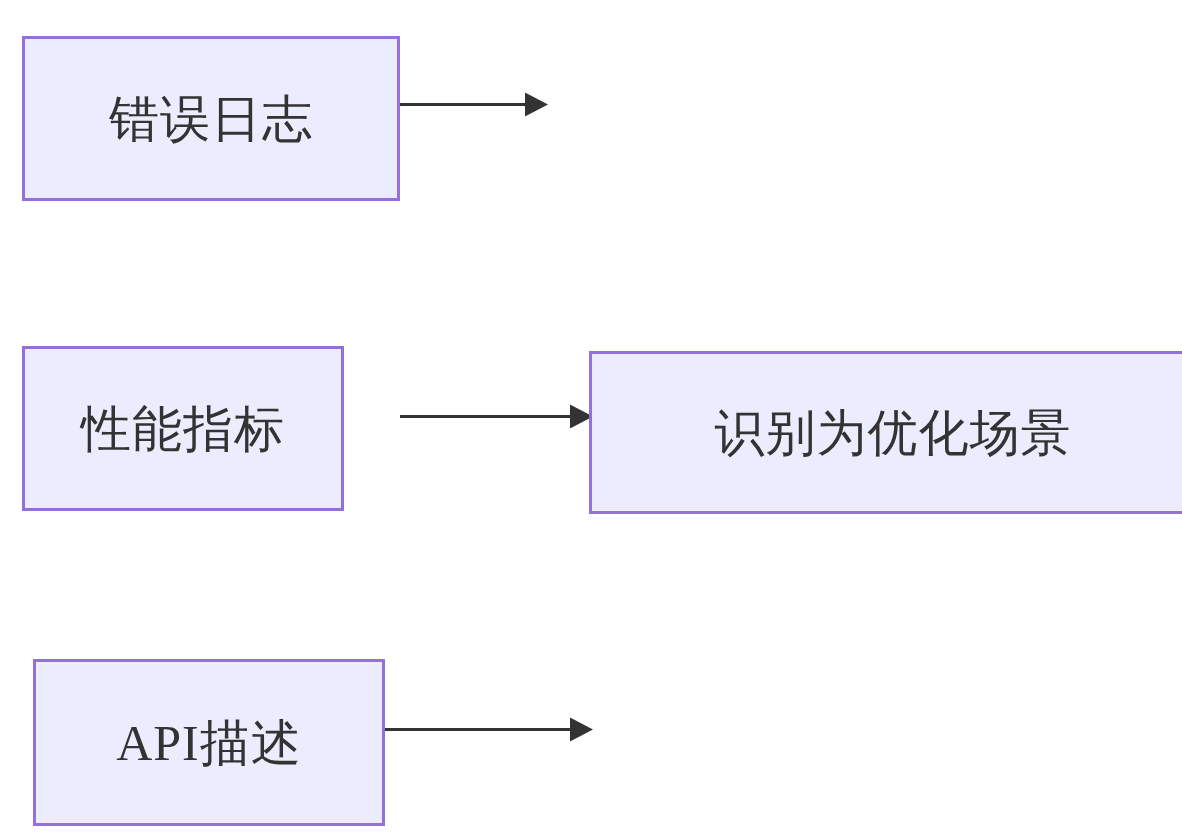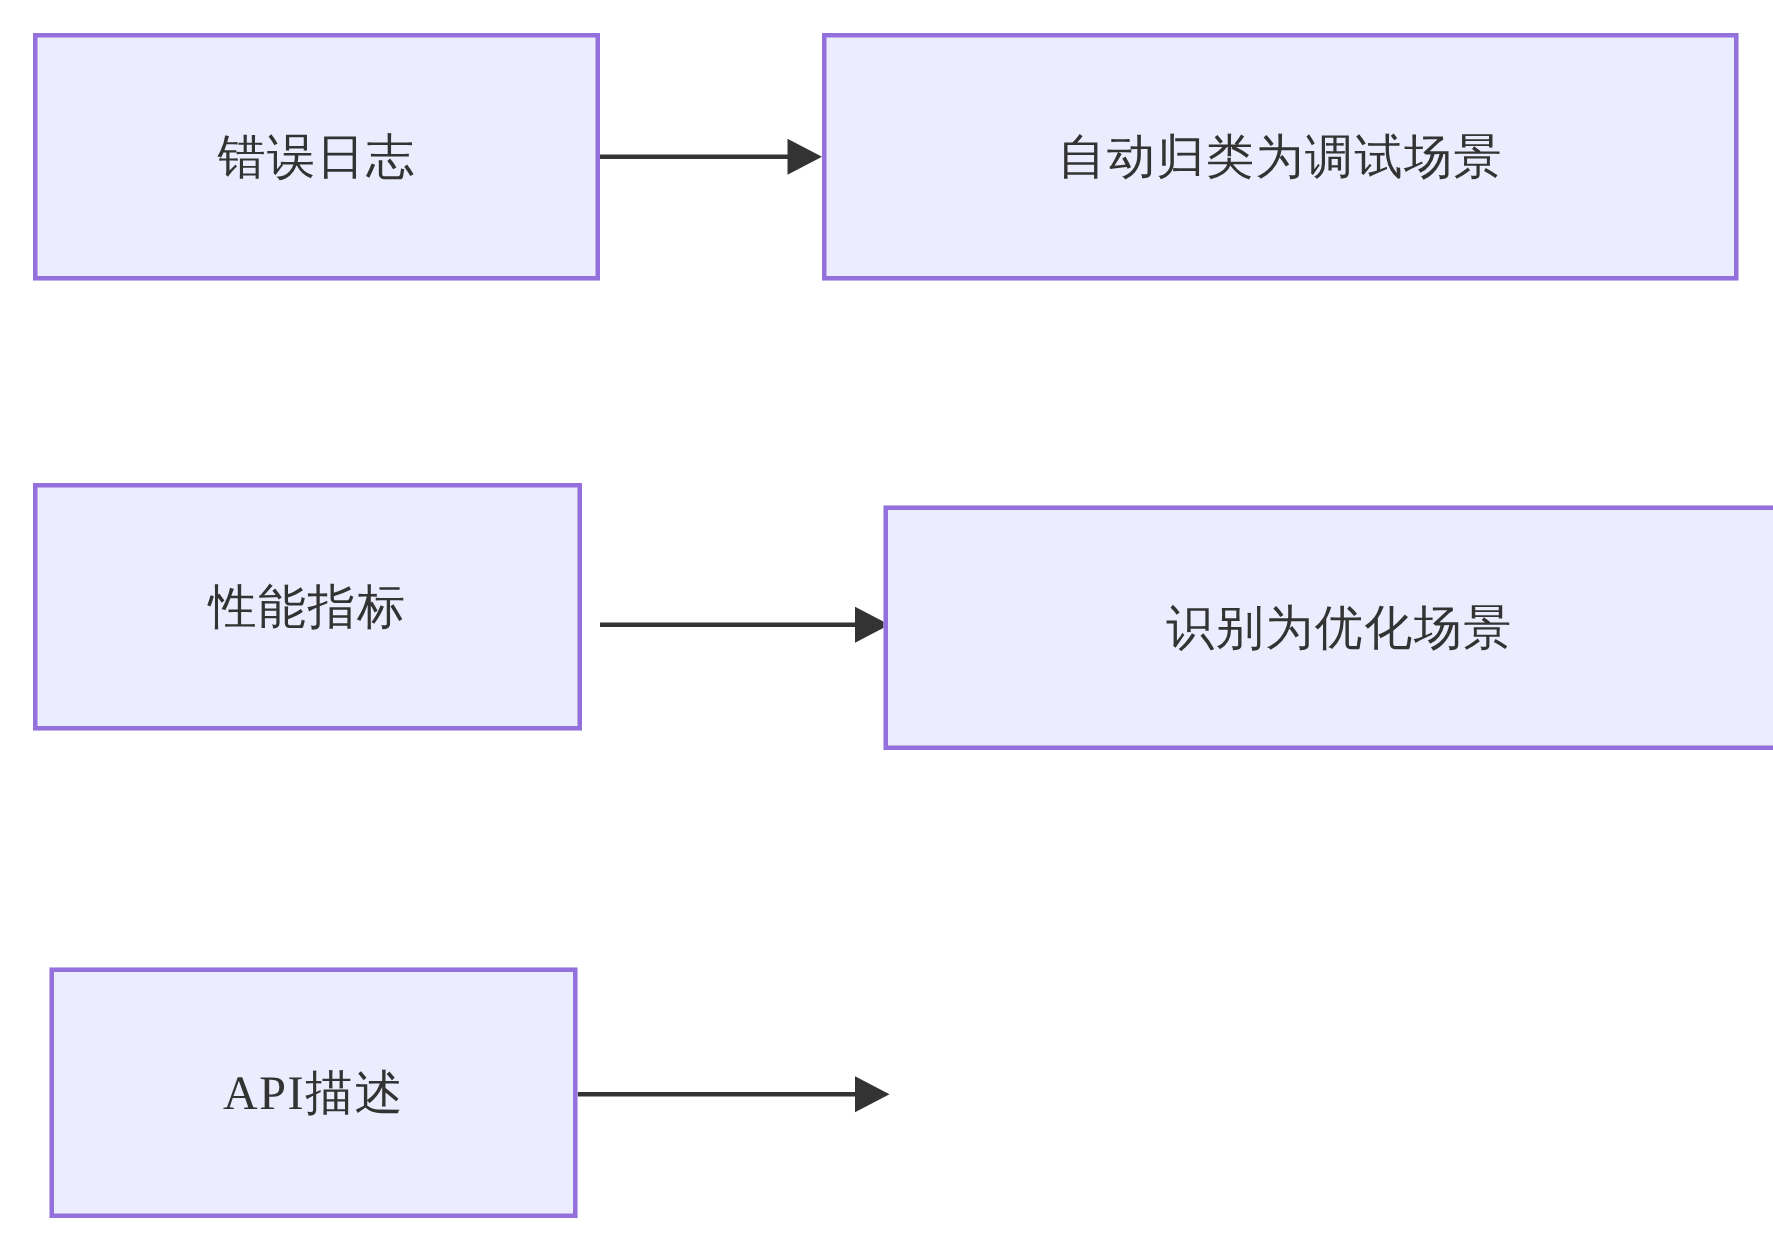--- a/index.html
+++ b/index.html
@@ -44,9 +44,10 @@
     justify-content: center;
     text-align: center;
     color: var(--text-color);
-    font-size: 32px;
+    font-size: 50px;
     line-height: 1.2;
     letter-spacing: 1px;
+    margin-top: 14px;
   }
   
   .n-r1-left  { left: 22px;  top: 22px;  width: 378px; height: 165px; }

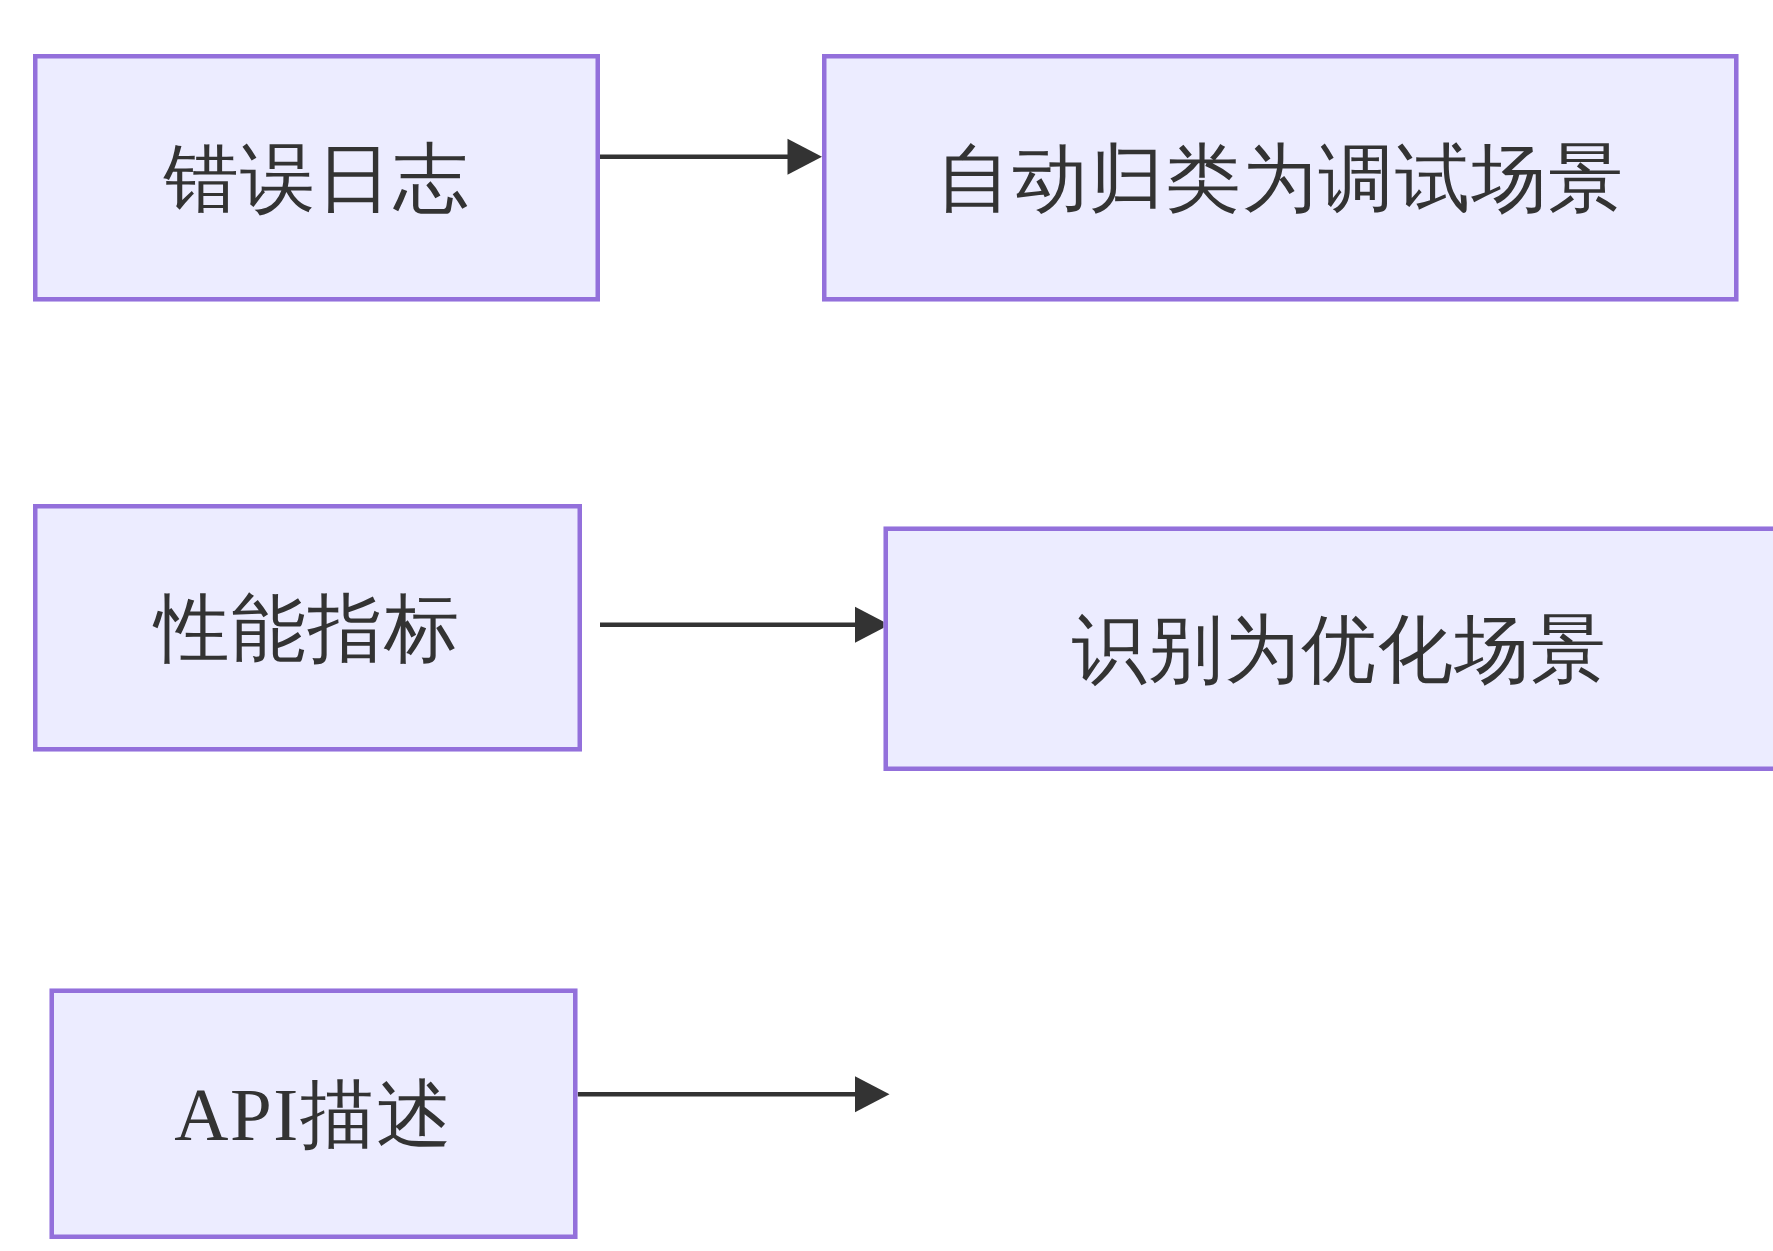--- a/index.html
+++ b/index.html
@@ -85,9 +85,6 @@
   <div class="node n-r1-left">
     <span class="node-label">错误日志</span>
   </div>
-  <div class="node n-r1-right">
-    <span class="node-label">自动归类为调试场景</span>
-  </div>
 
   <div class="node n-r2-left">
     <span class="node-label">性能指标</span>

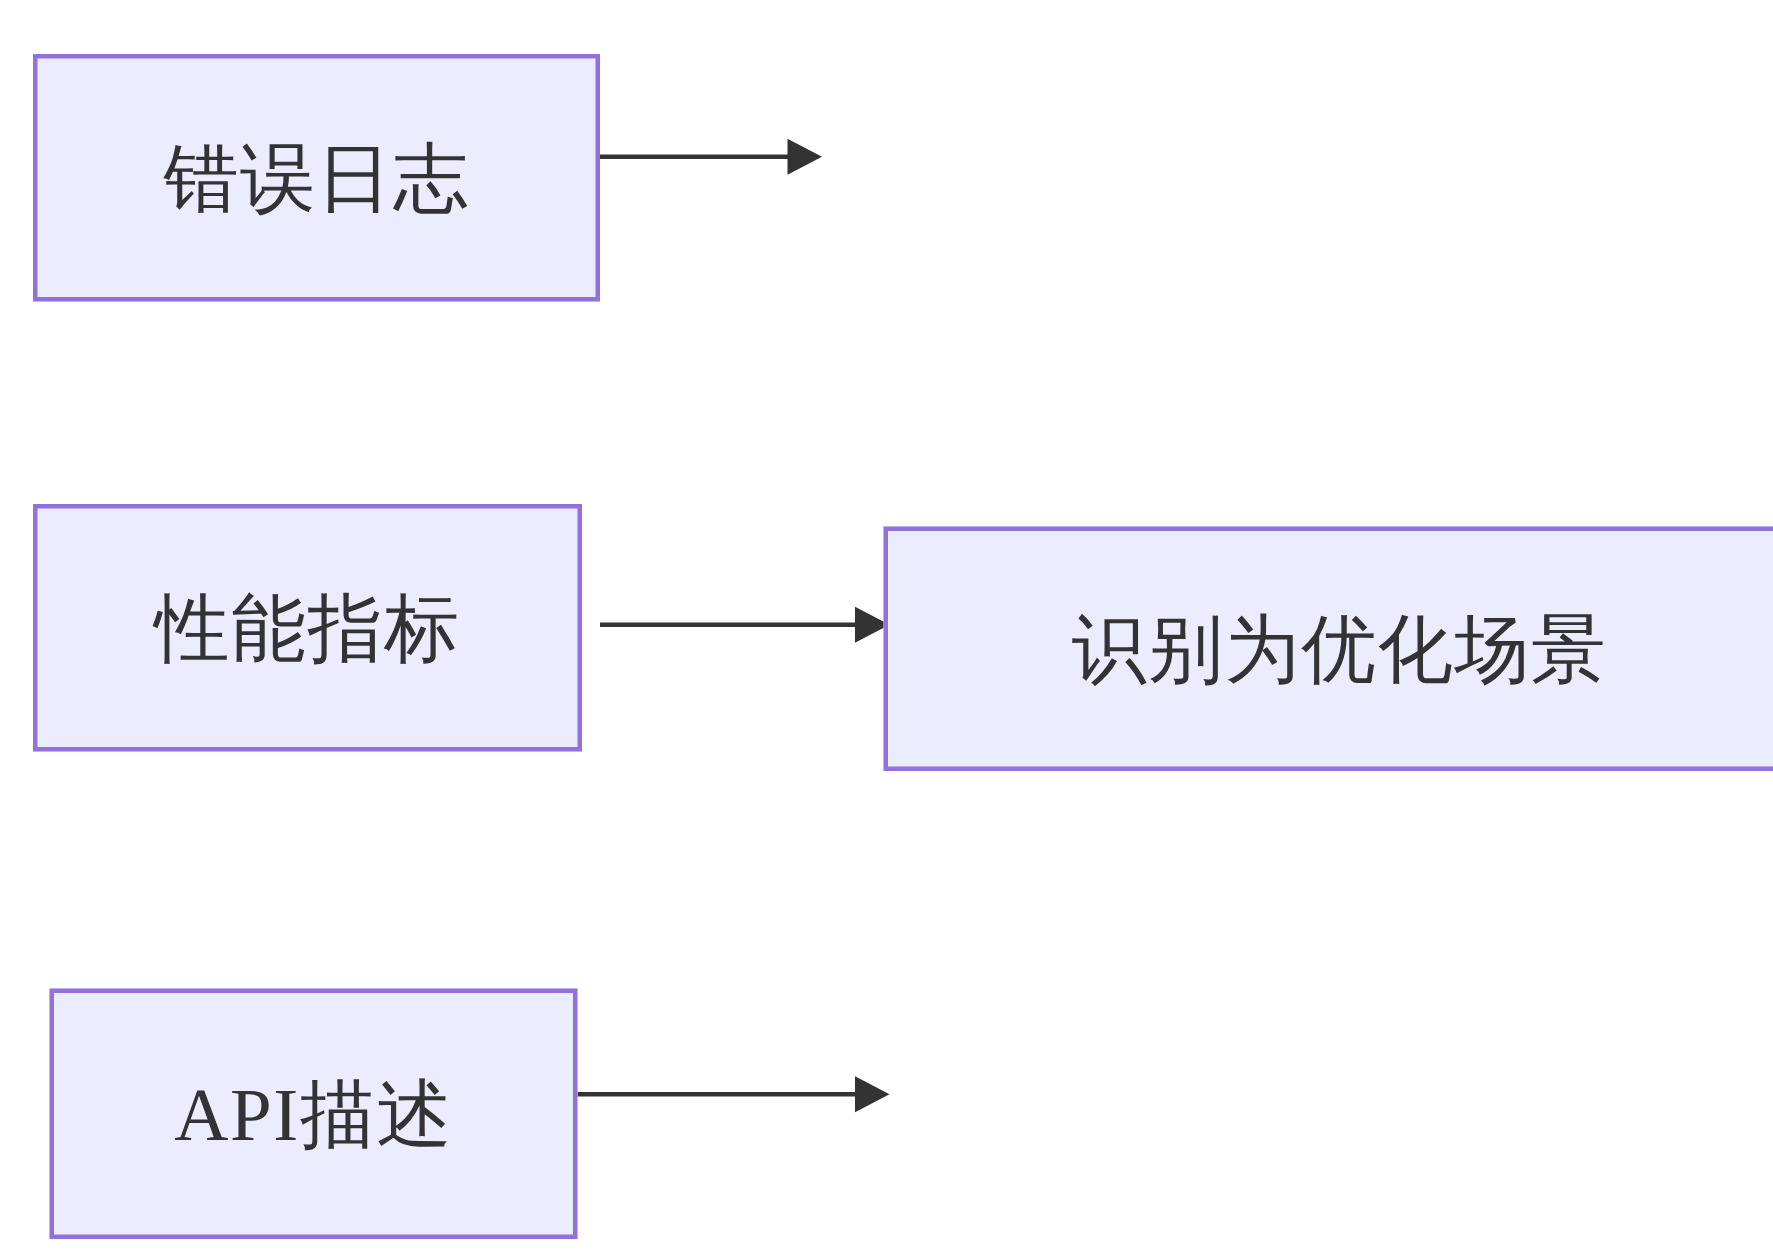--- a/index.html
+++ b/index.html
@@ -53,7 +53,7 @@
   .n-r1-left  { left: 22px;  top: 22px;  width: 378px; height: 165px; }
   .n-r1-right { left: 548px; top: 22px;  width: 611px; height: 165px; }
   
-  .n-r2-left  { left: 22px;  top: 322px; width: 366px; height: 165px; }
+  .n-r2-left  { left: 22px;  top: 332px; width: 322px; height: 165px; }
   .n-r2-right { left: 589px; top: 337px; width: 608px; height: 163px; }
   
   .n-r3-left  { left: 33px;  top: 645px; width: 352px; height: 167px; font-family: Liberation Serif, serif; }

